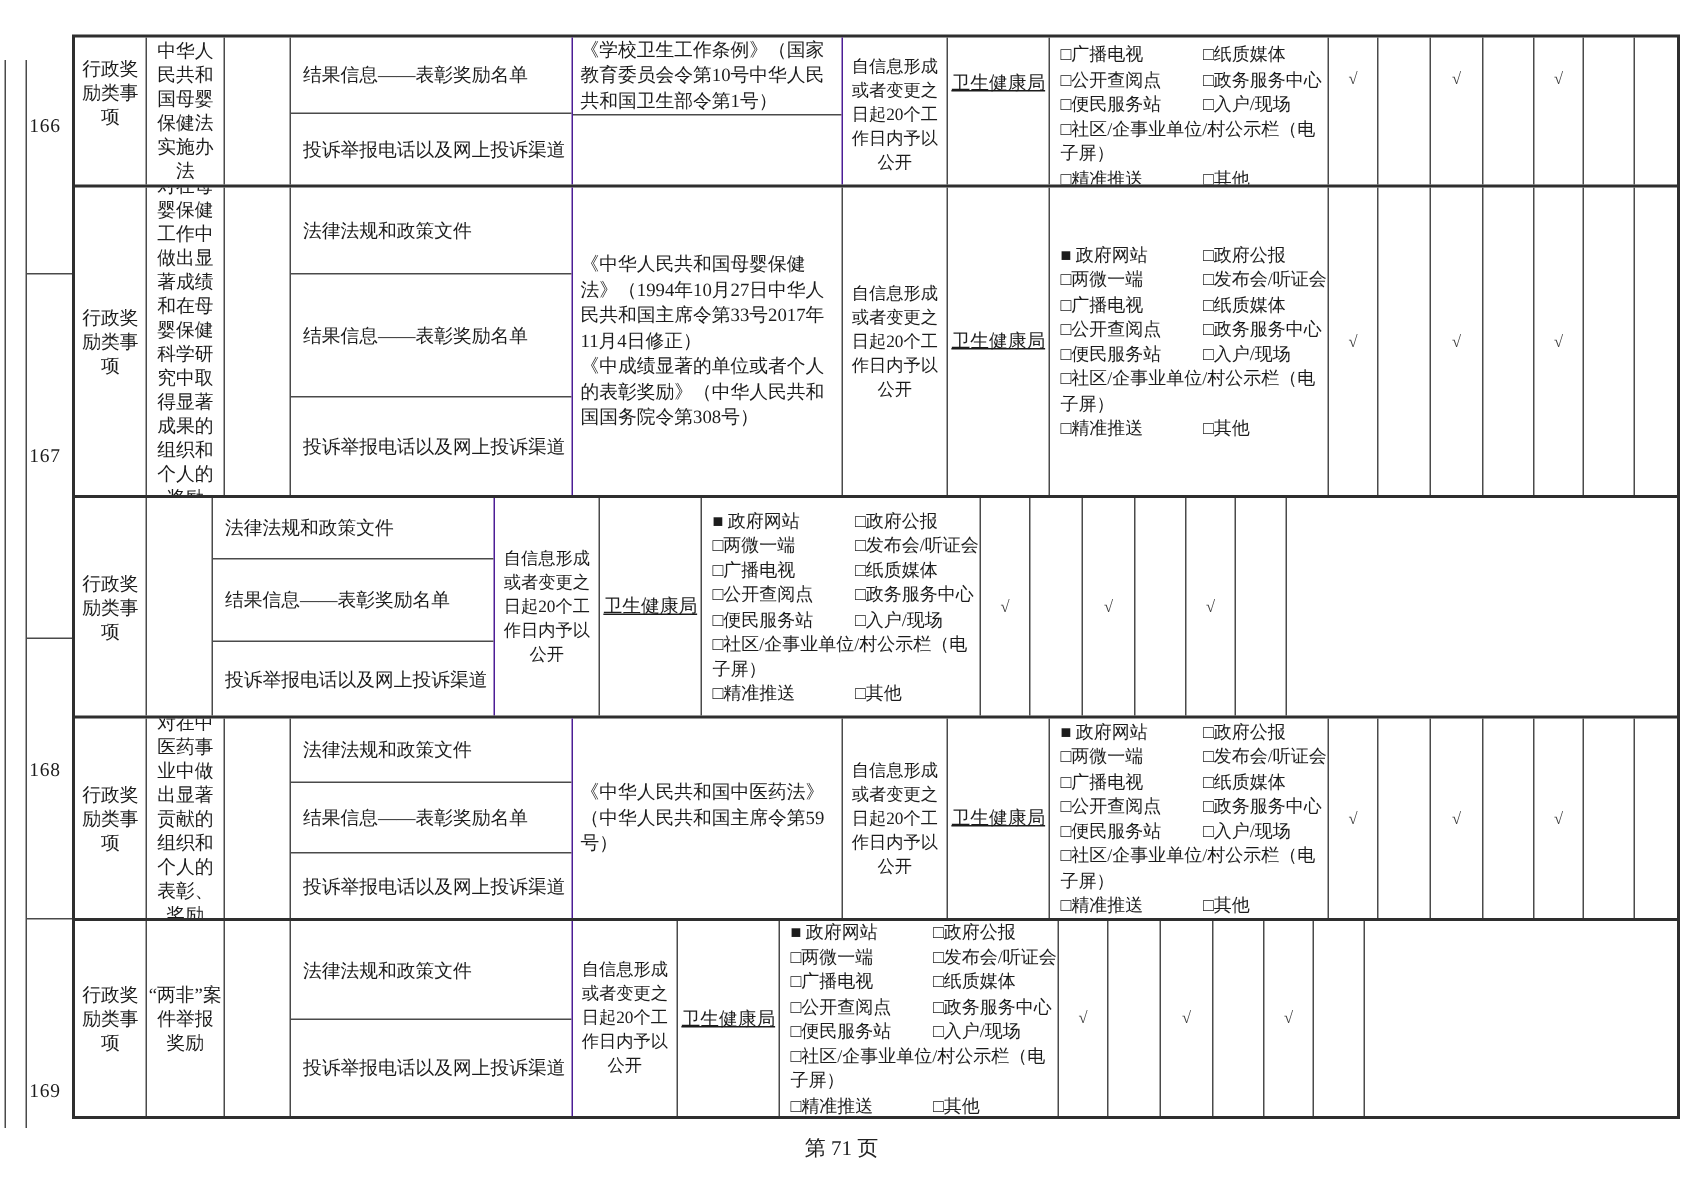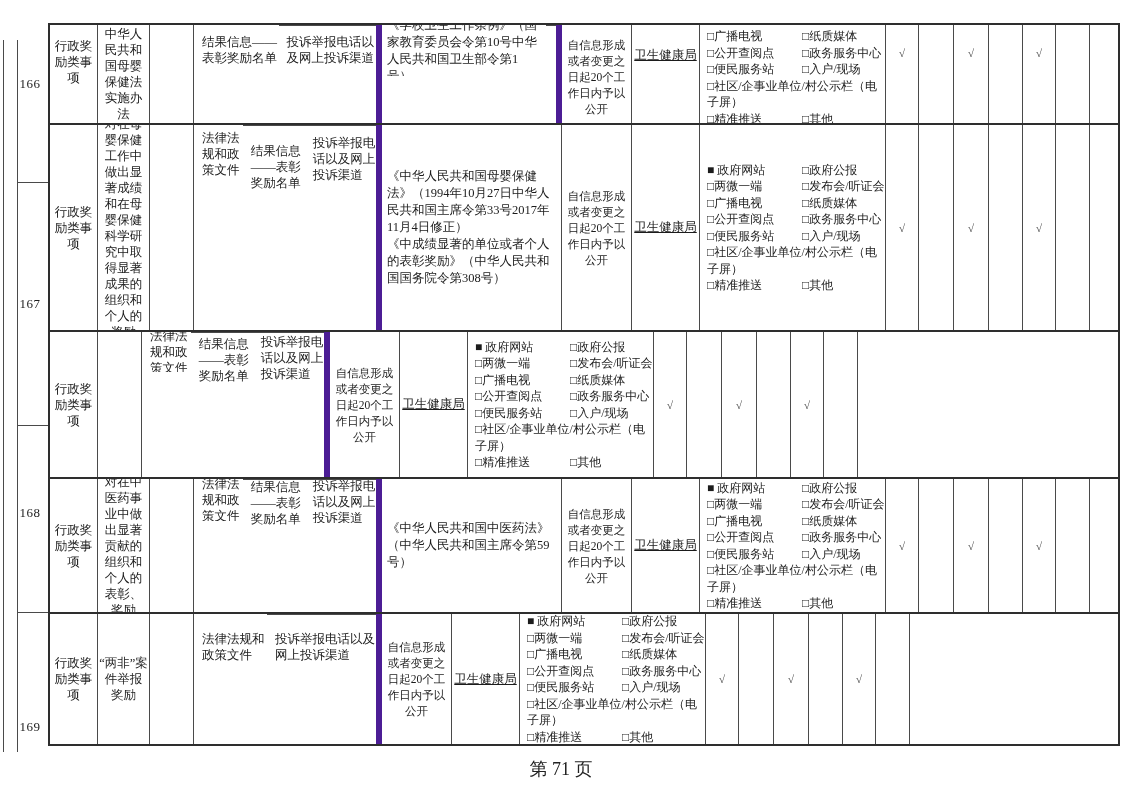--- a/index.html
+++ b/index.html
@@ -23,7 +23,7 @@
   .block.bt{border-top:2px solid #2e2e2e;}
   .cell{box-sizing:border-box;border-right:1px solid #4a4a4a;display:flex;
         align-items:center;justify-content:center;overflow:hidden;}
-  .col{box-sizing:border-box;border-right:6px solid #4c1d95;display:flex;flex-direction:row;flex:none;}
+  .col{box-sizing:border-box;border-right:1px solid #4c1d95;display:flex;flex-direction:column;flex:none;}
   .subrow{box-sizing:border-box;display:flex;align-items:center;overflow:hidden;}
   .subrow.bt1{border-top:1px solid #4a4a4a;}
 

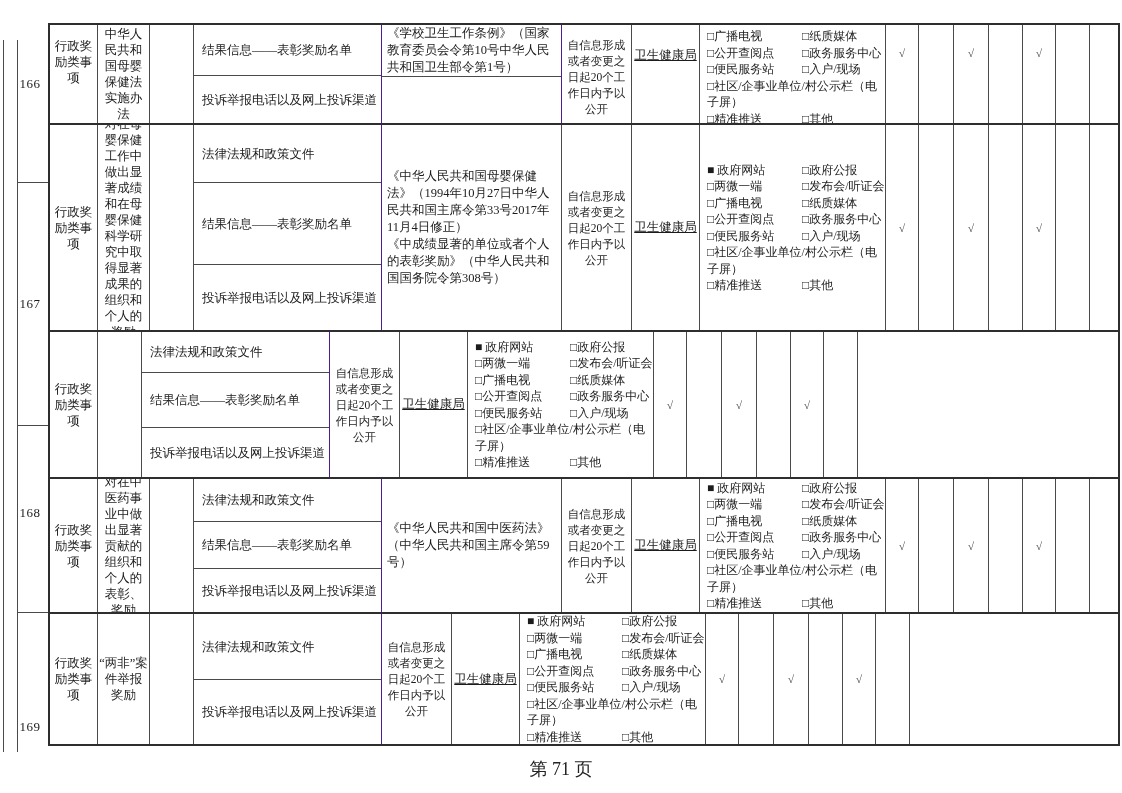--- a/index.html
+++ b/index.html
@@ -65,7 +65,7 @@
   .b166 .channels{align-items:flex-start;padding-top:3px;}
 
   .footer{position:absolute;left:0;top:757px;width:100%;text-align:center;
-          font-size:18px;color:#222;}
+          font-size:14px;color:#222;}
 </style>
 </head>
 <body>

